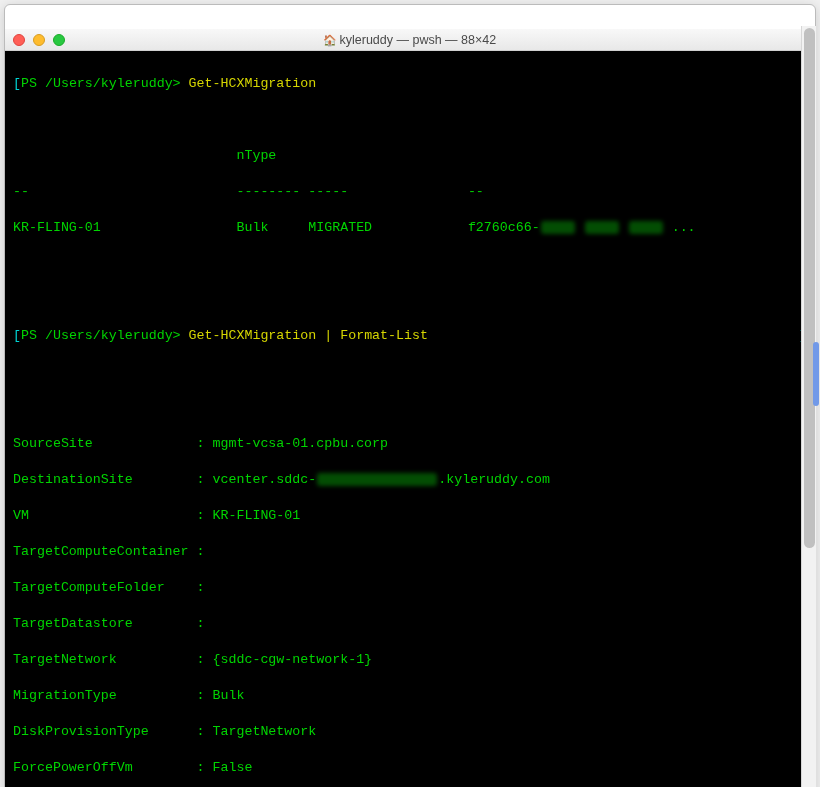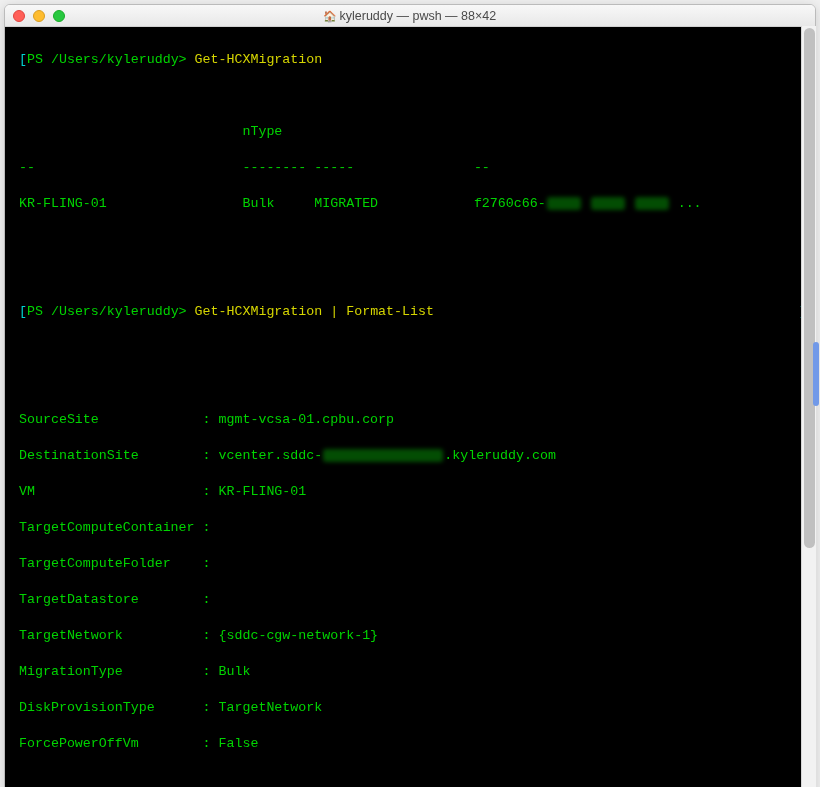--- a/index.html
+++ b/index.html
@@ -26,6 +26,7 @@
       align-items: center;
       position: relative;
       padding: 0 8px;
+      margin-top: 24px;
     }
     .traffic { display: flex; gap: 8px; }
     .dot { width: 12px; height: 12px; border-radius: 50%; }

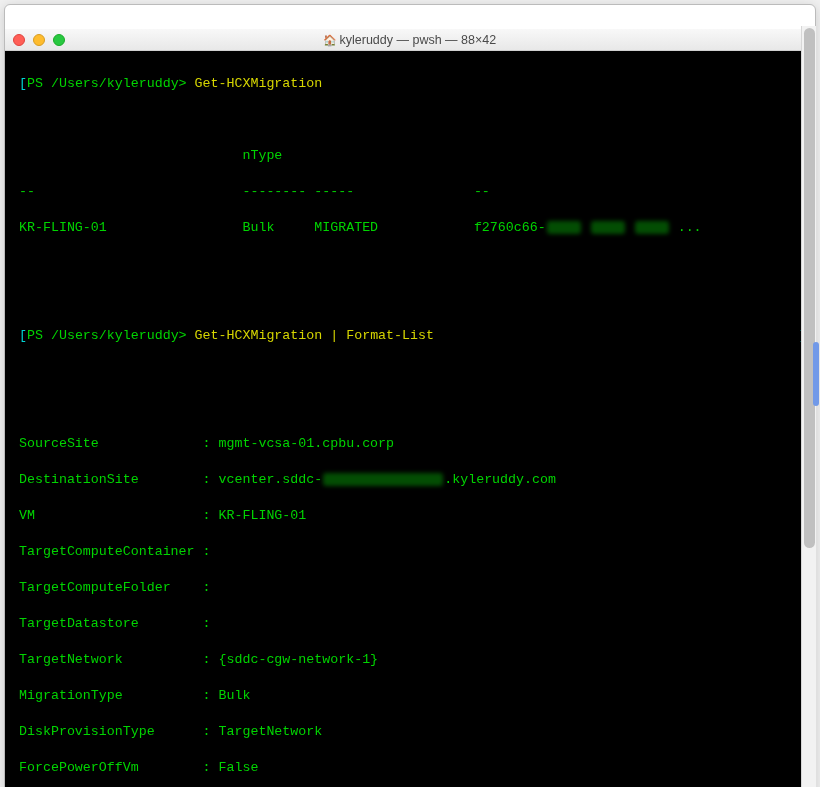--- a/index.html
+++ b/index.html
@@ -54,7 +54,7 @@
       white-space:pre;
       overflow:hidden;
     }
-    .terminal .row { white-space:pre;margin-left:6px; }
+    .terminal .row { white-space:pre; }
     .yellow-t { color:#d6d600; }
     .green-t  { color:#00d400; }
     .bracket  { color:#00d4d4; }

